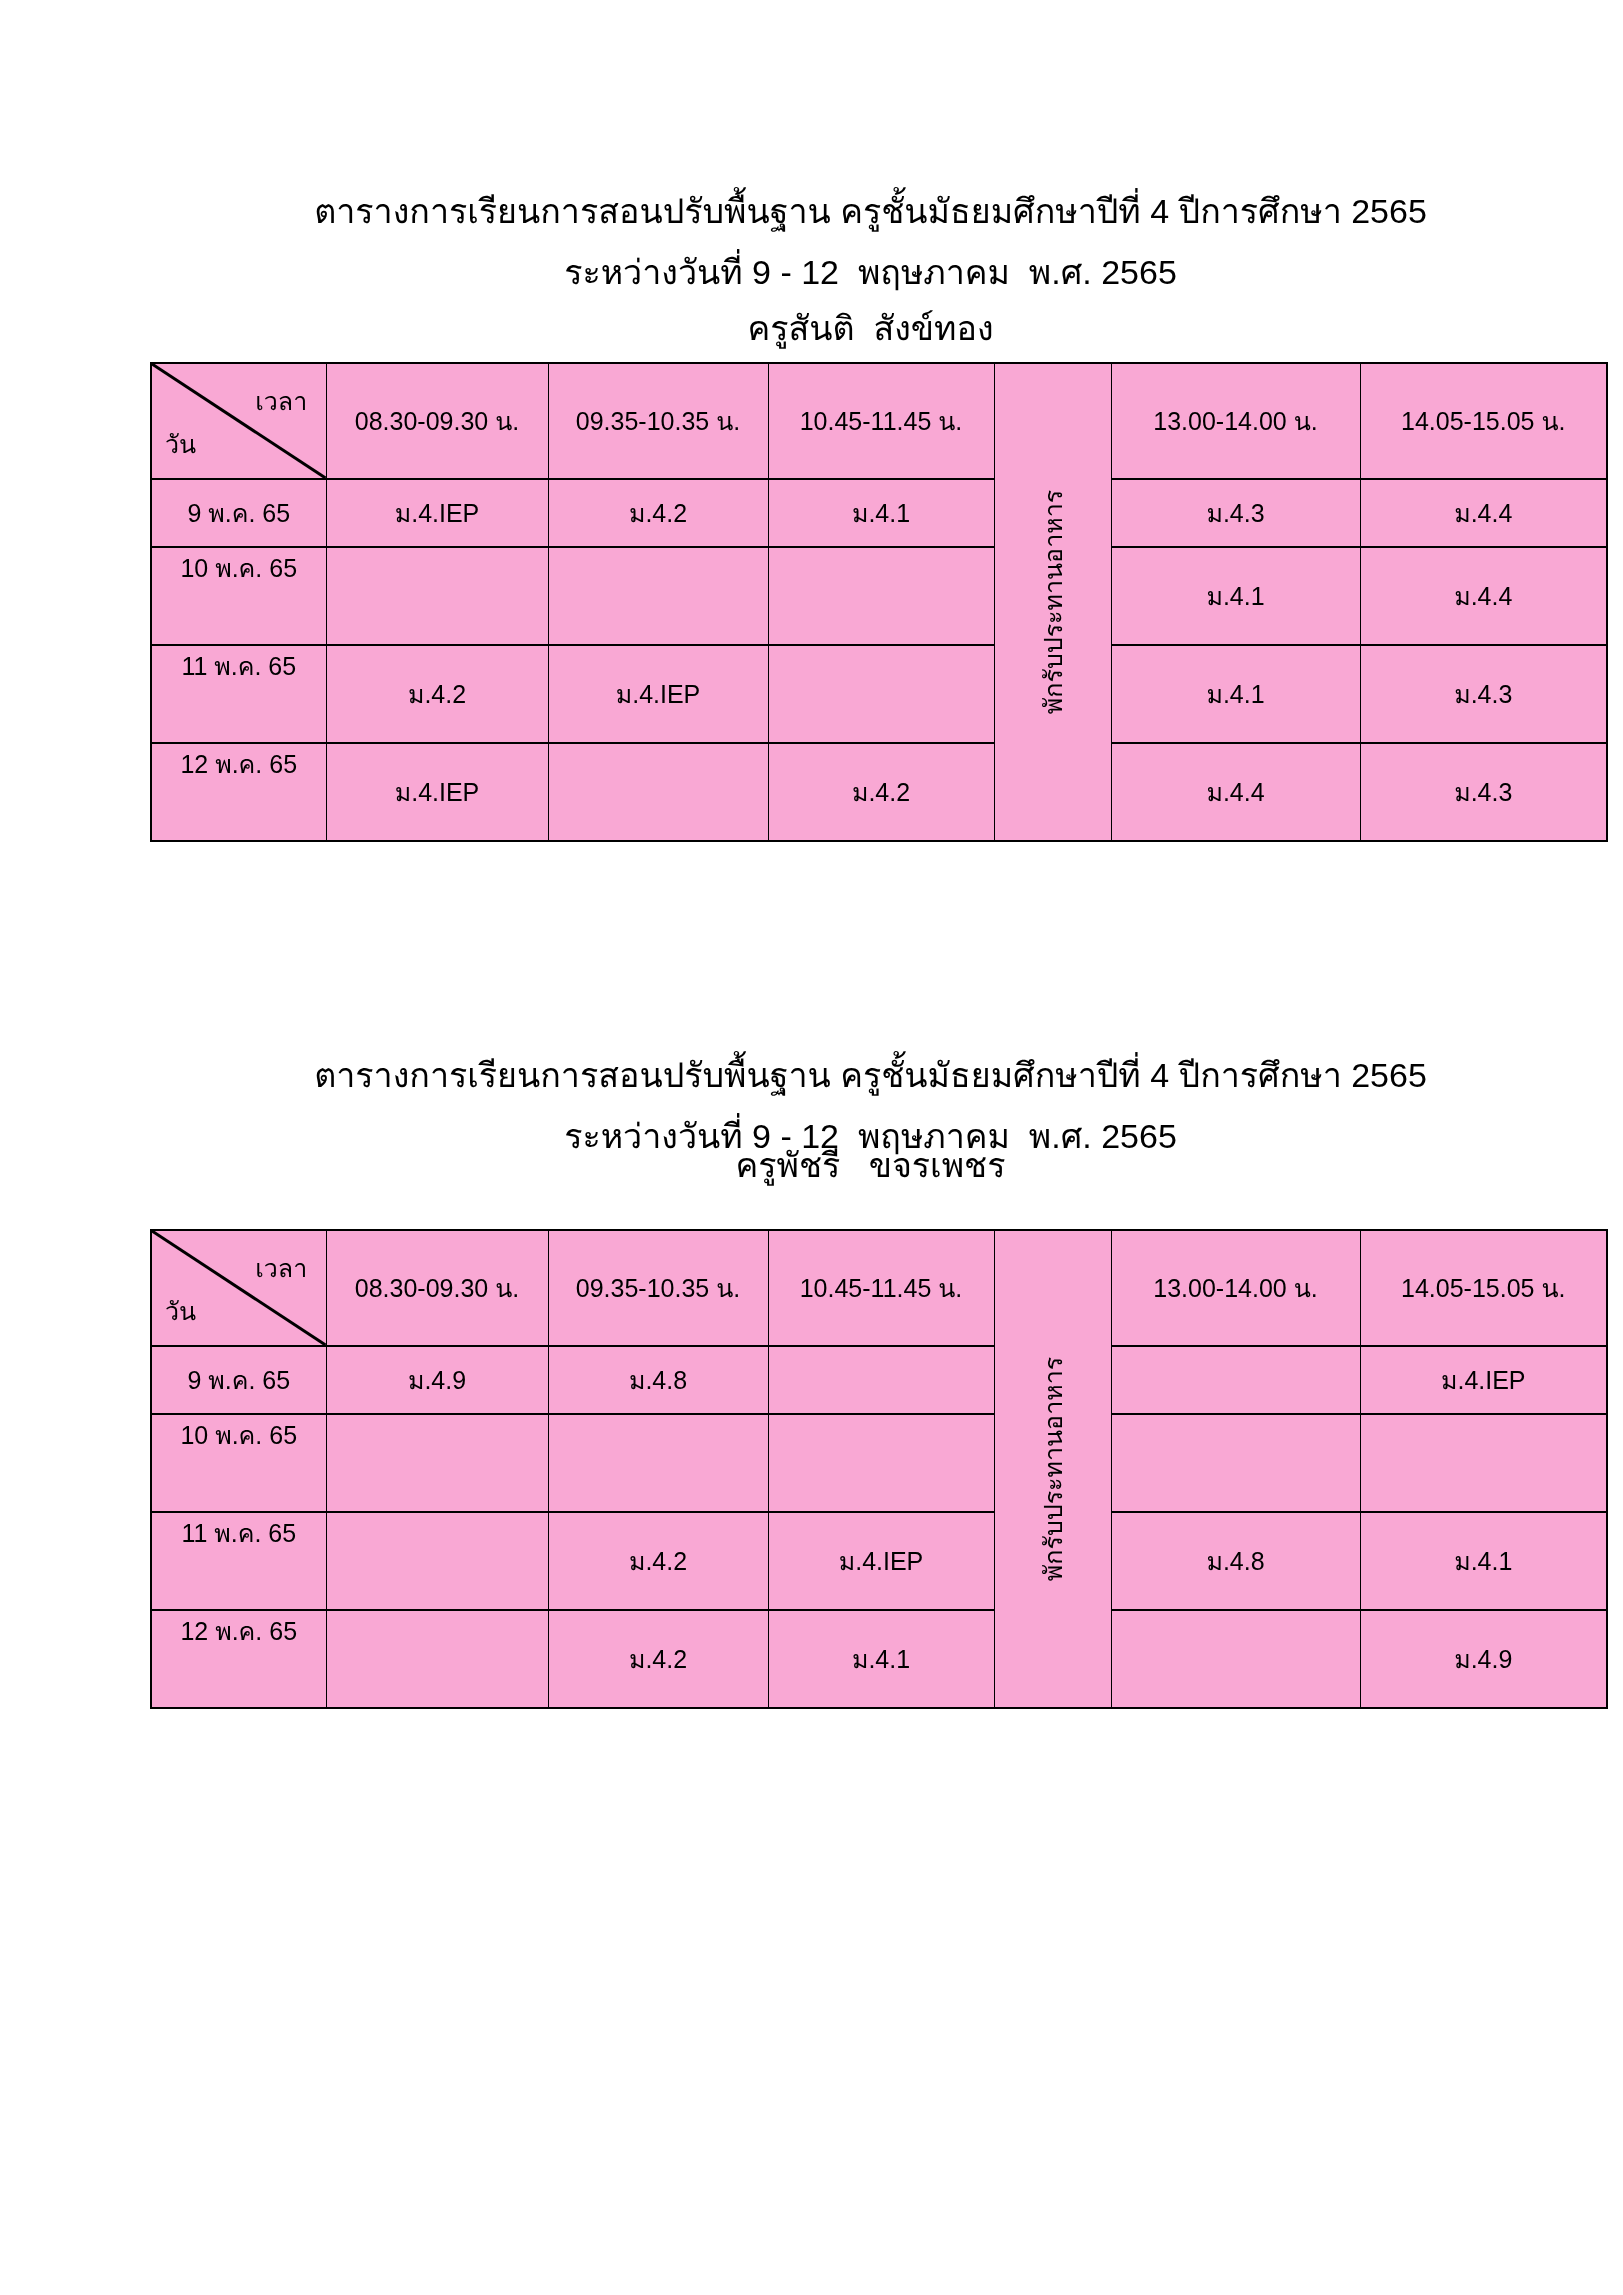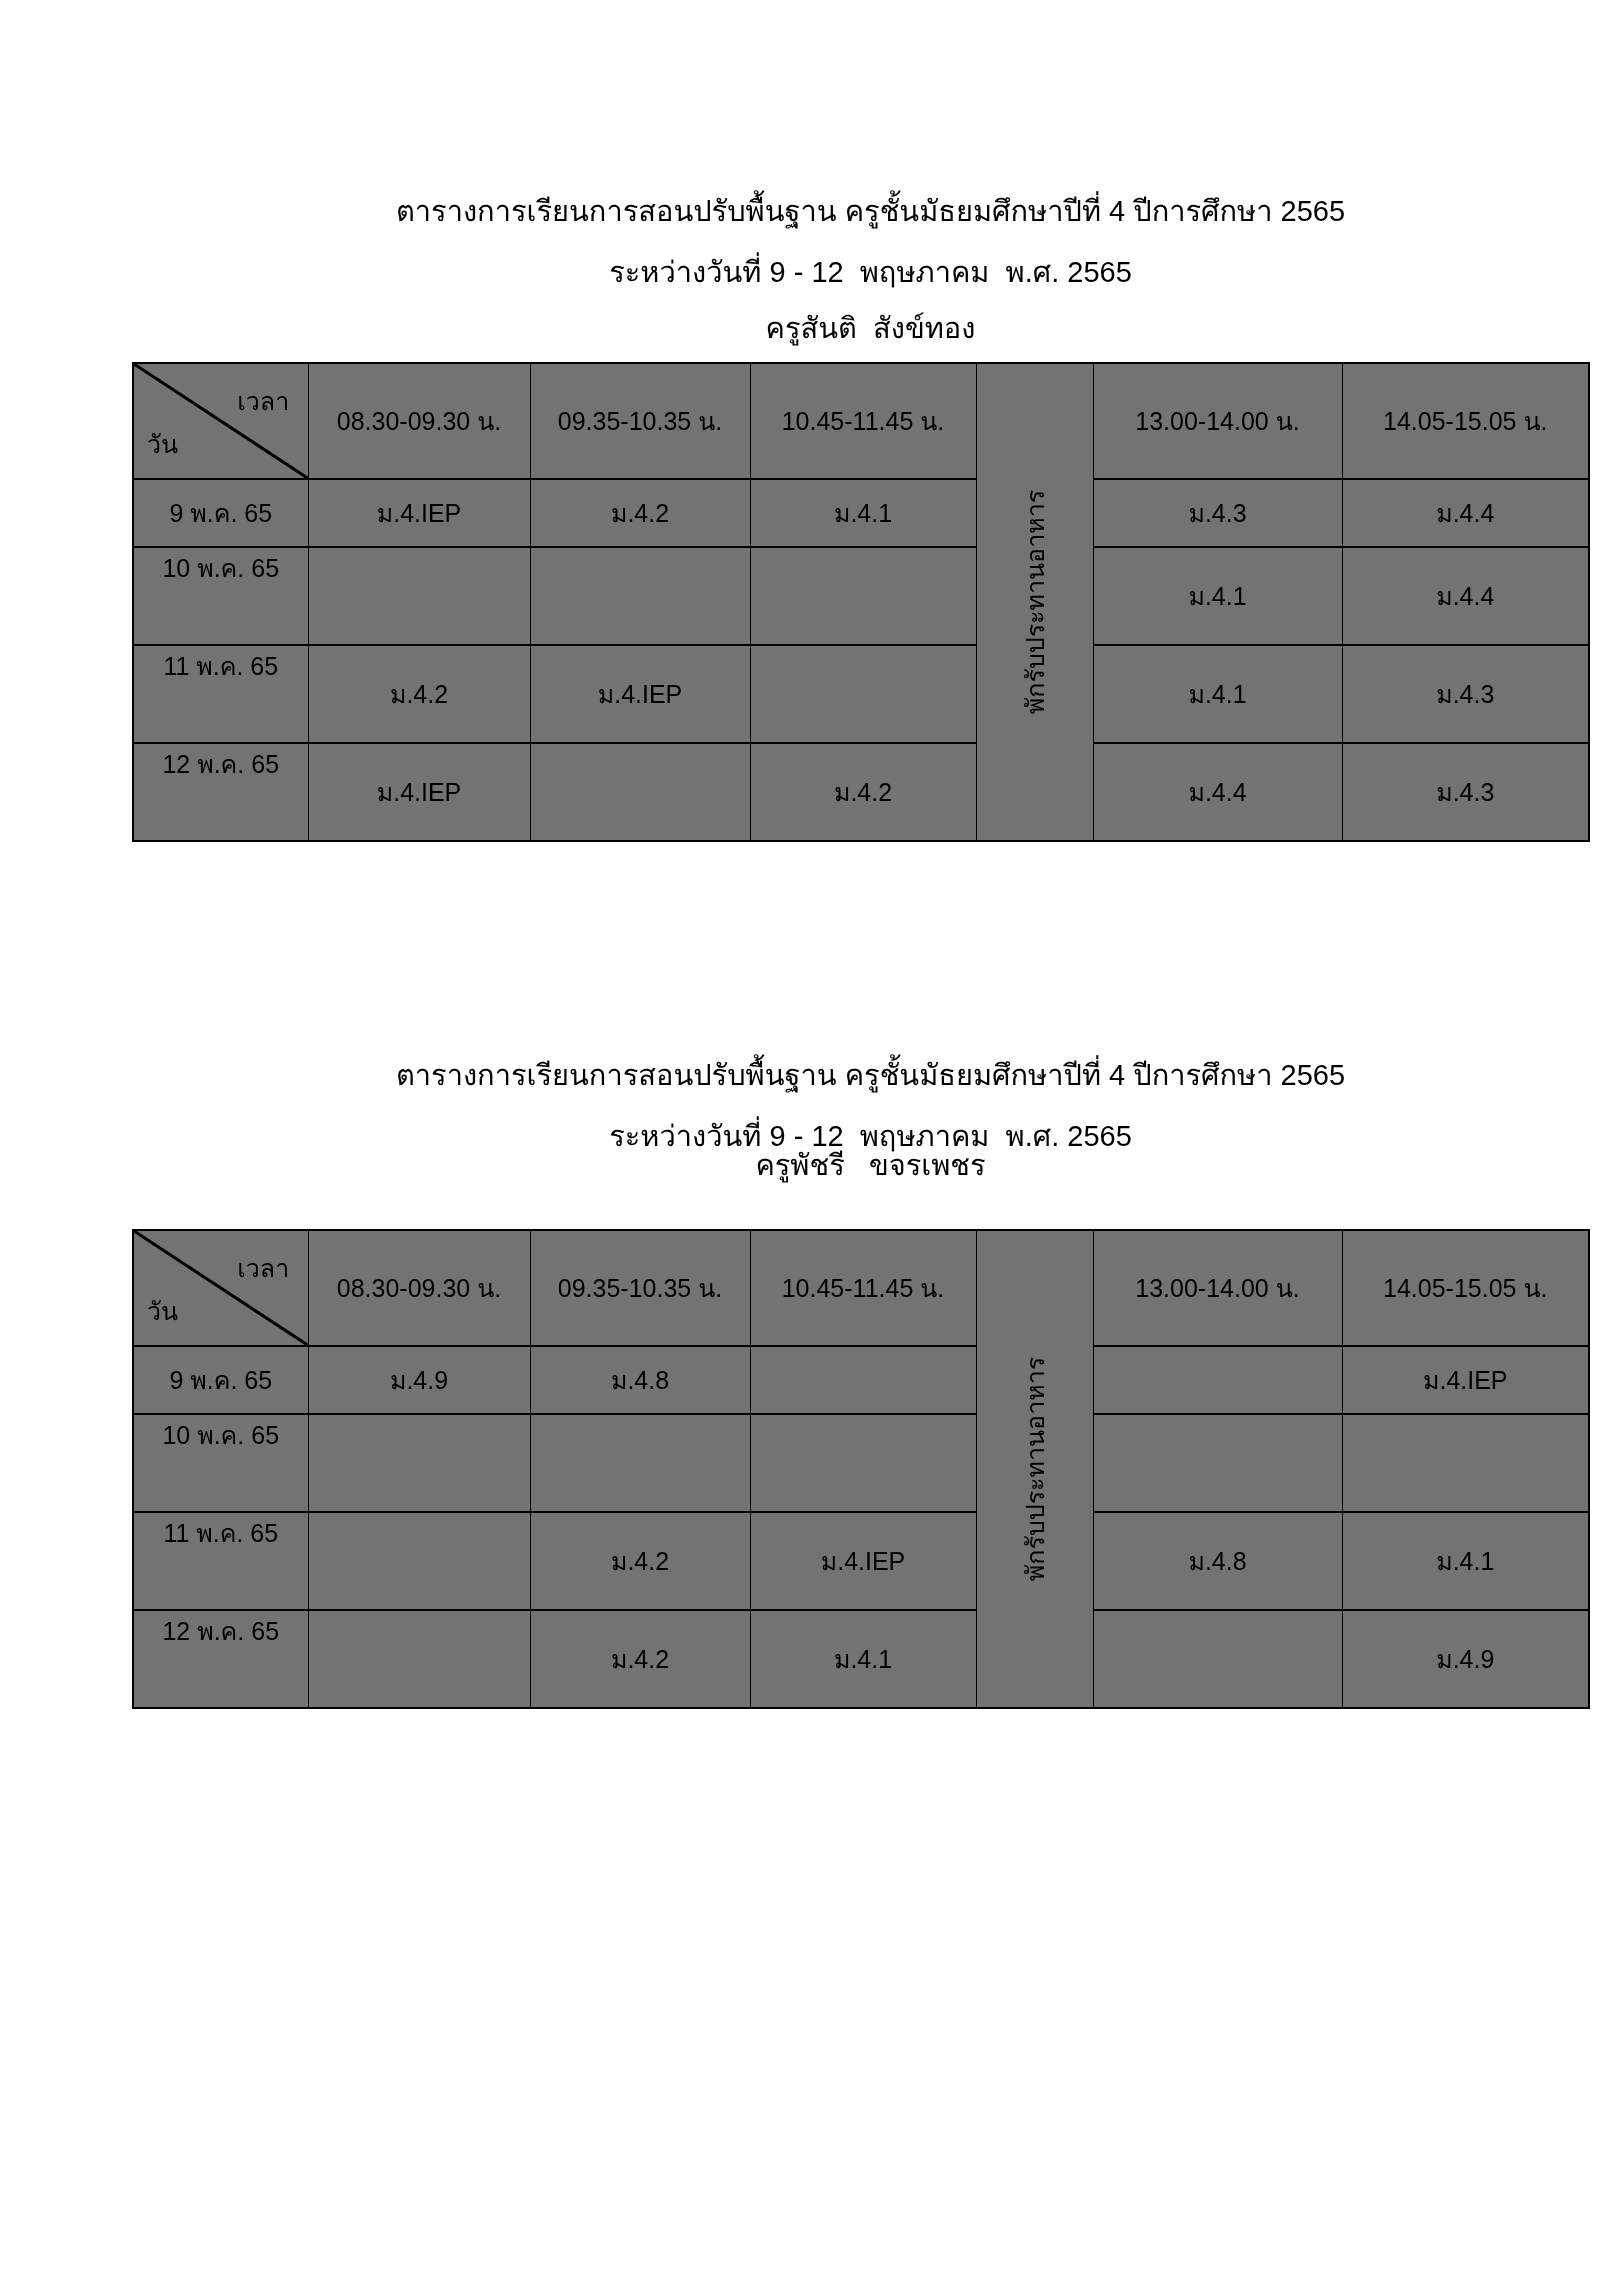--- a/index.html
+++ b/index.html
@@ -17,7 +17,7 @@
     left: 143px;
     width: 1455px;
     text-align: center;
-    font-size: 29px;
+    font-size: 34px;
     line-height: 41px;
     white-space: nowrap;
   }

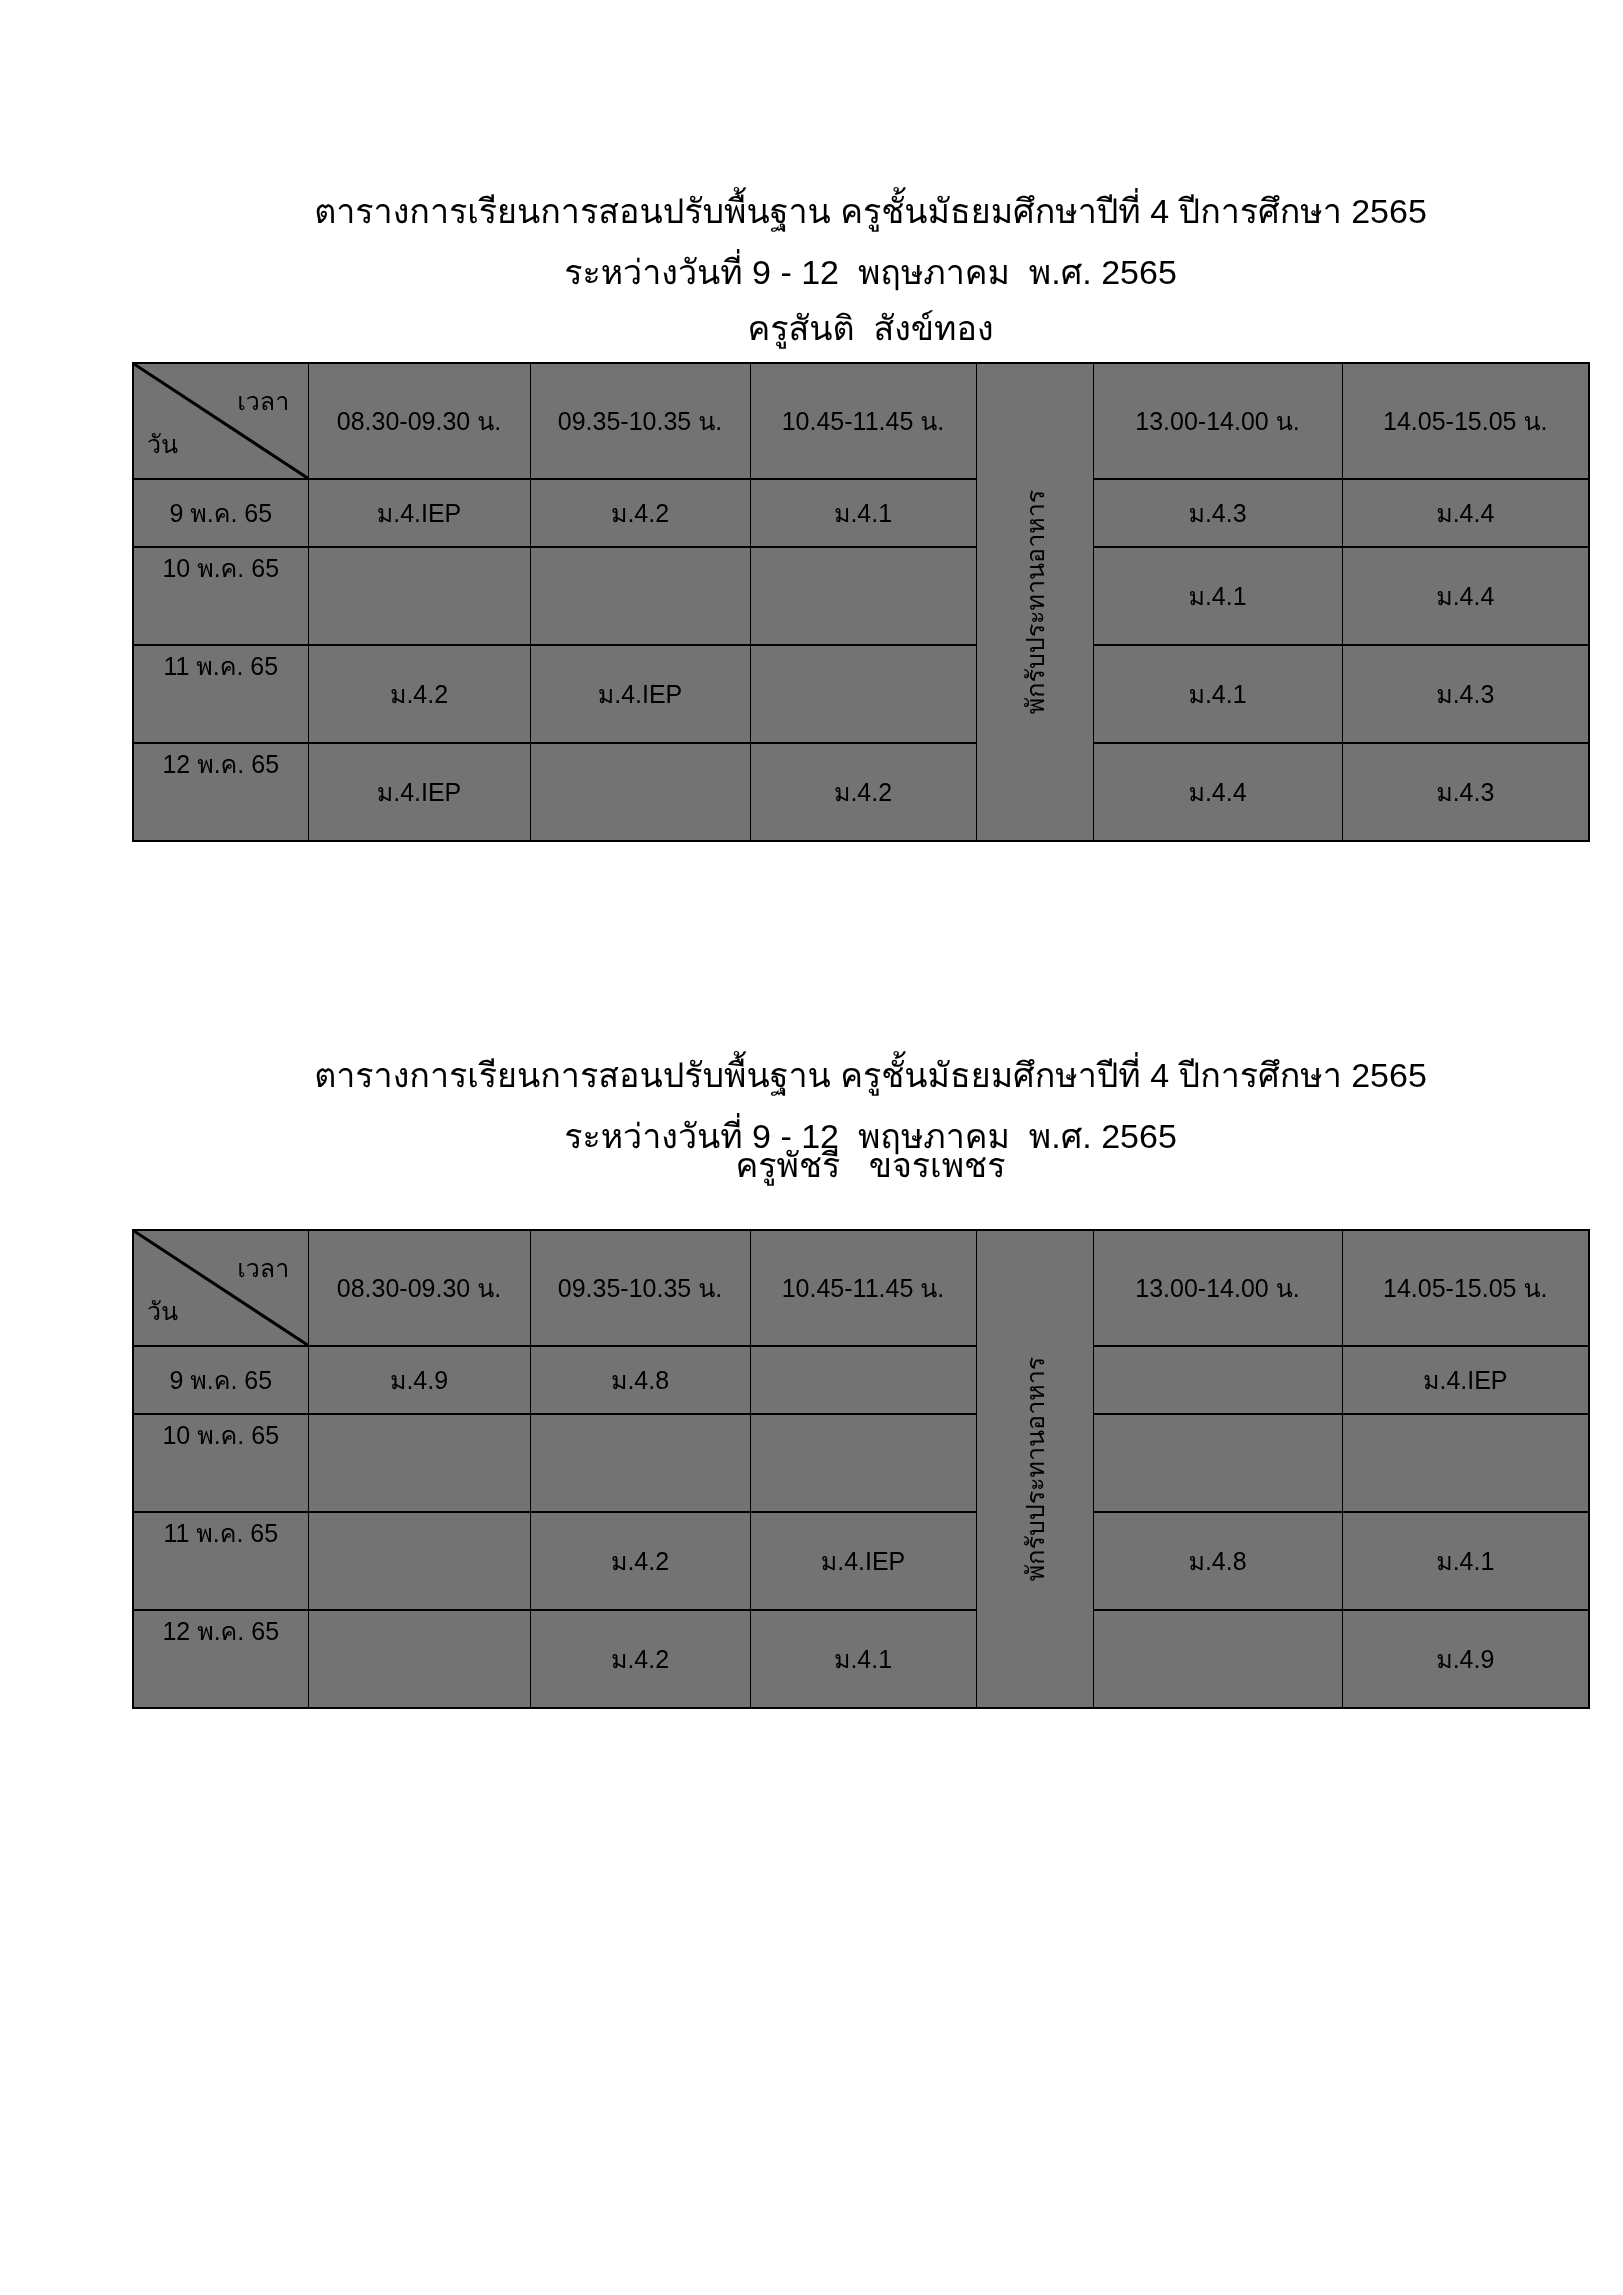--- a/index.html
+++ b/index.html
@@ -23,11 +23,11 @@
   }
   table.schedule {
     position: absolute;
-    left: 132px;
+    left: 150px;
     width: 1455px;
     table-layout: fixed;
     border-collapse: collapse;
-    background: #737373;
+    background: #f9a8d4;
     border: 2.6px solid #000000;
   }
   table.schedule th, table.schedule td {

